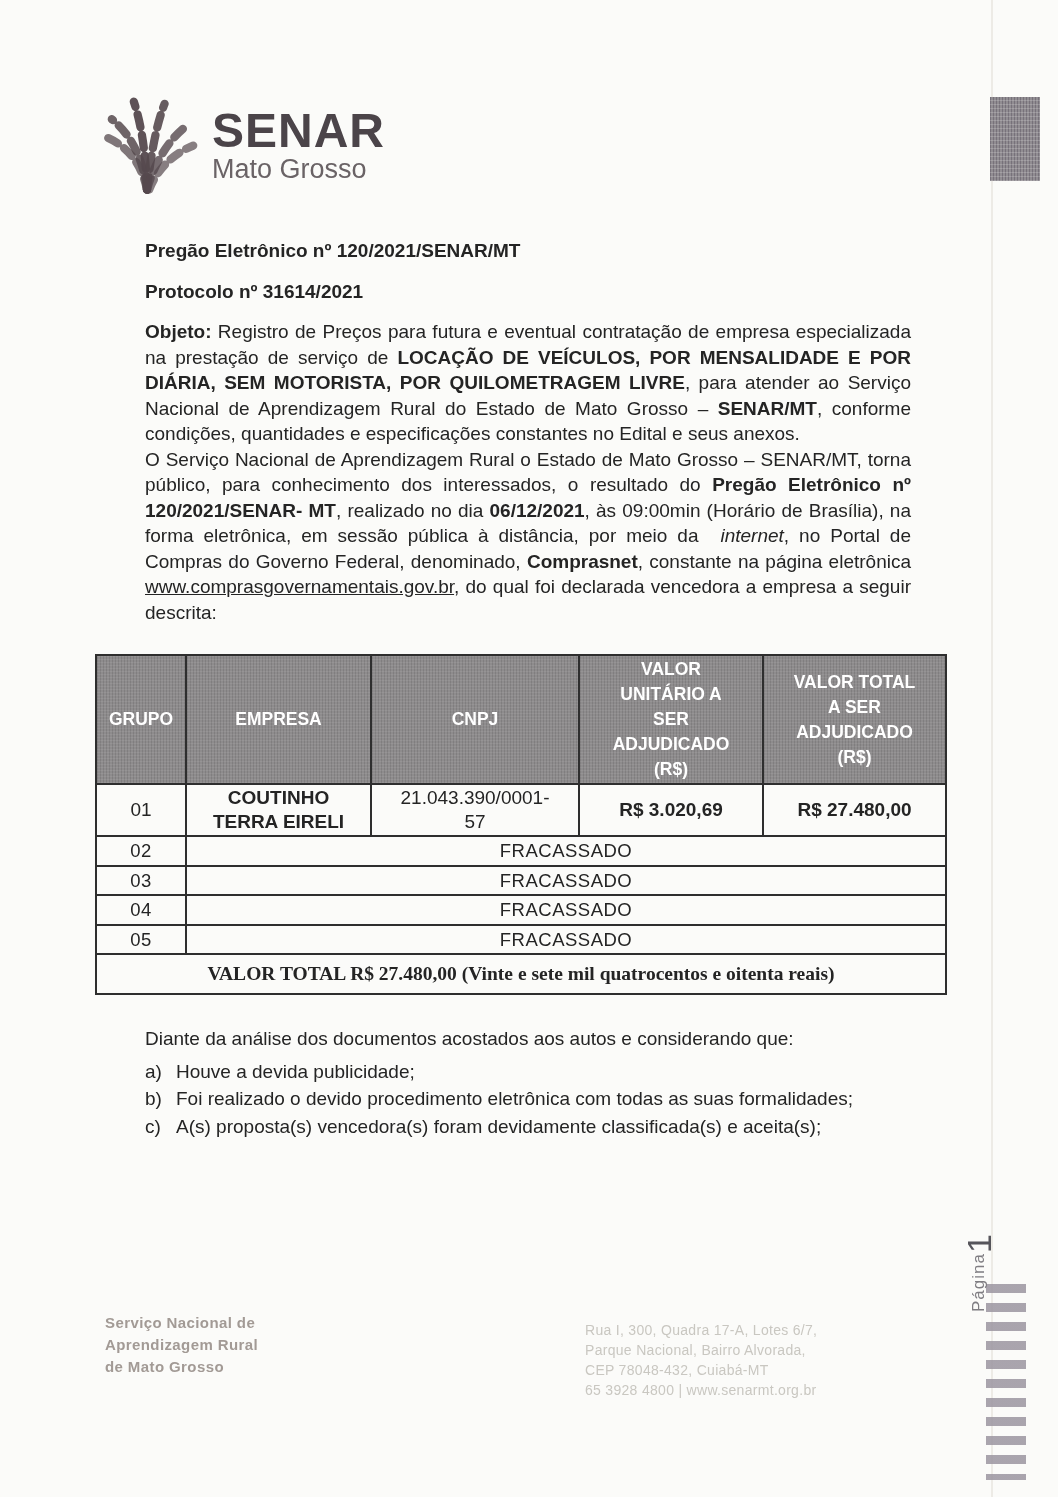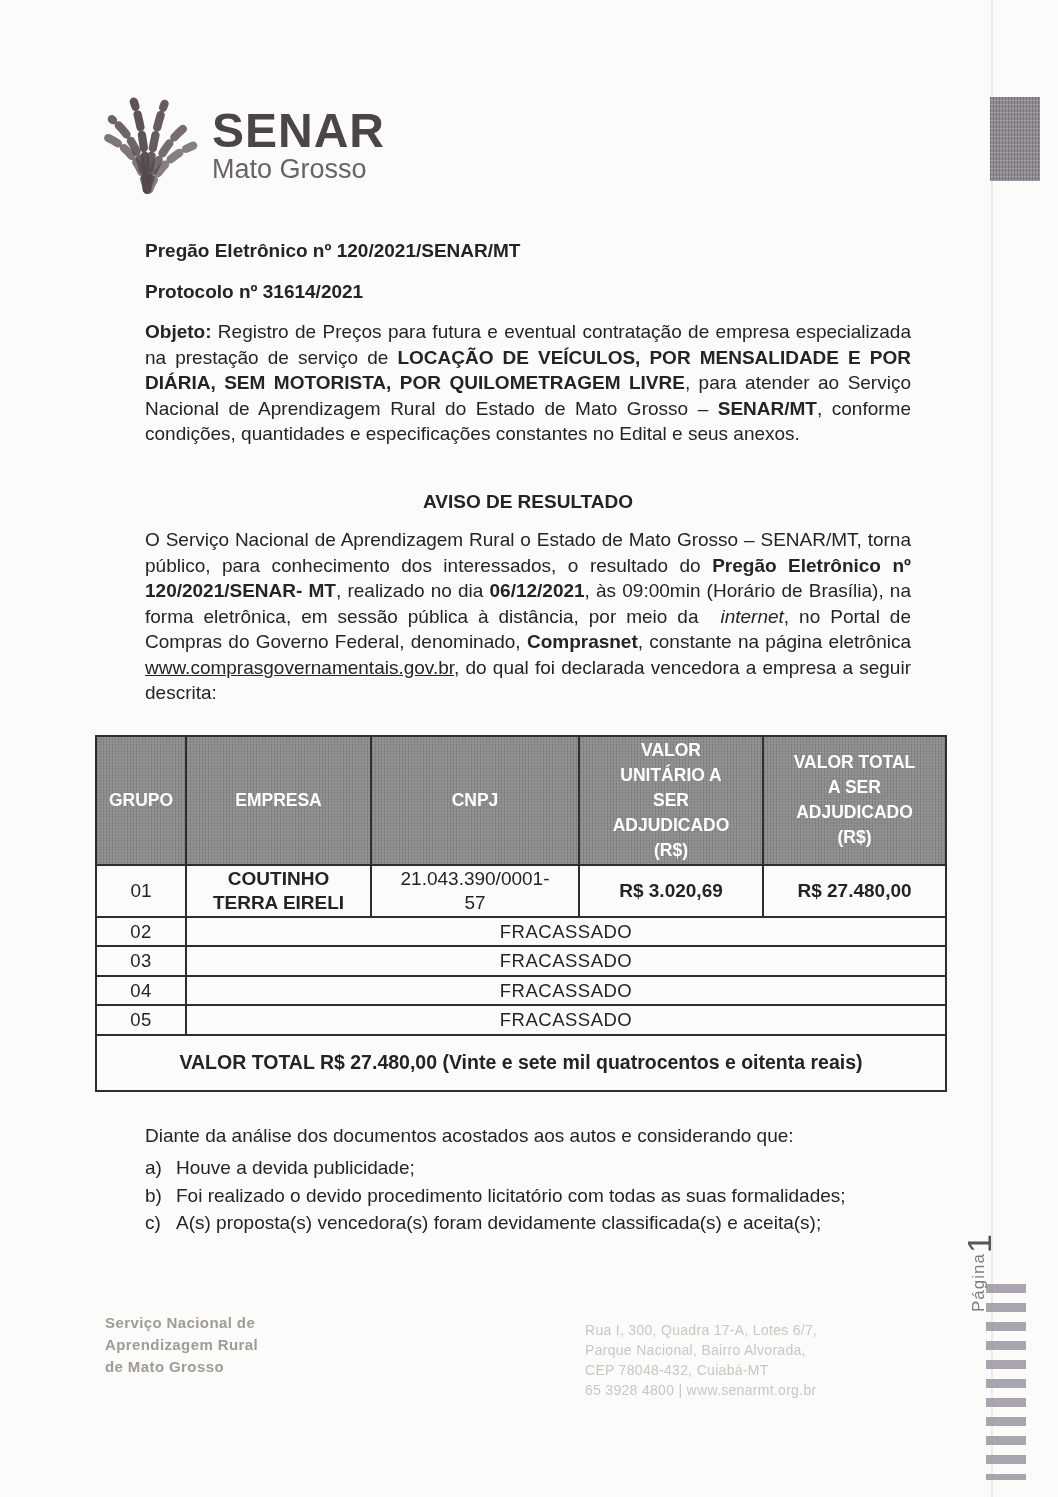--- a/index.html
+++ b/index.html
@@ -126,7 +126,6 @@
 
   <p class="para"><span class="b">Objeto:</span><span> Registro de Preços para futura e eventual contratação de empresa especializada na prestação de serviço de </span><span class="b">LOCAÇÃO DE VEÍCULOS, POR MENSALIDADE E POR DIÁRIA, SEM MOTORISTA, POR QUILOMETRAGEM LIVRE</span><span>, para atender ao Serviço Nacional de Aprendizagem Rural do Estado de Mato Grosso – </span><span class="b">SENAR/MT</span><span>, conforme condições, quantidades e especificações constantes no Edital e seus anexos.</span></p>
 
-  <p class="aviso-title">AVISO DE RESULTADO</p>
 
   <p class="para"><span>O Serviço Nacional de Aprendizagem Rural o Estado de Mato Grosso – SENAR/MT, torna público, para conhecimento dos interessados, o resultado do </span><span class="b">Pregão Eletrônico nº 120/2021/SENAR- MT</span><span>, realizado no dia </span><span class="b">06/12/2021</span><span>, às 09:00min (Horário de Brasília), na forma eletrônica, em sessão pública à distância, por meio da </span><span class="i">internet</span><span>, no Portal de Compras do Governo Federal, denominado, </span><span class="b">Comprasnet</span><span>, constante na página eletrônica </span><span class="u">www.comprasgovernamentais.gov.br</span><span>, do qual foi declarada vencedora a empresa a seguir descrita:</span></p>
 

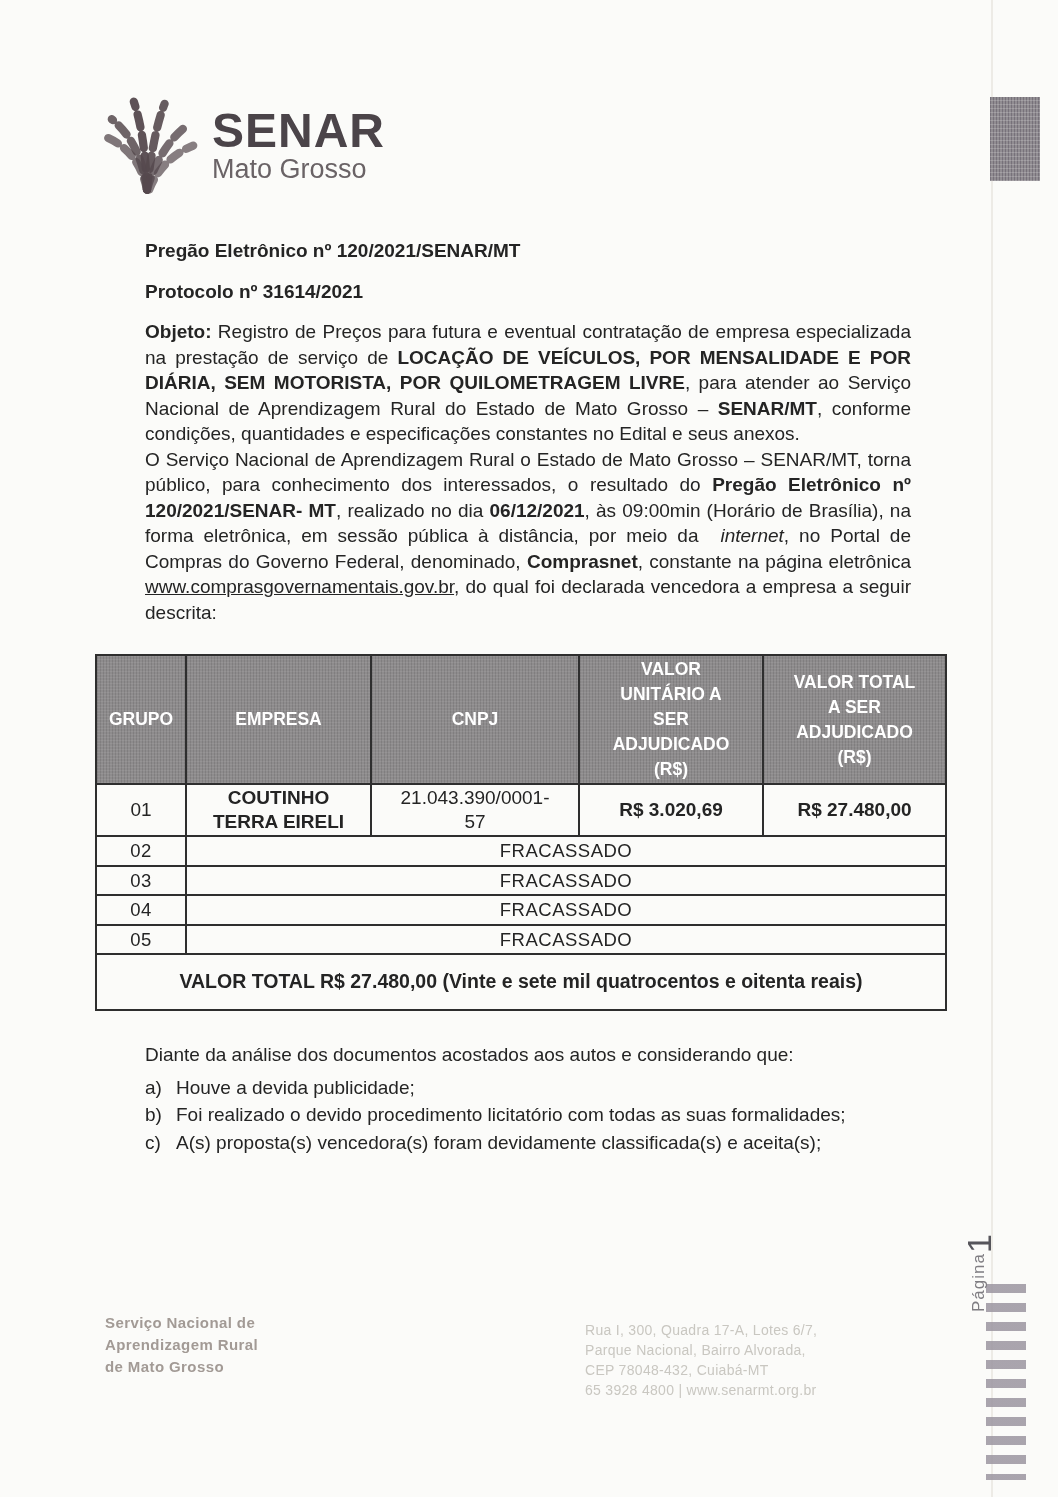--- a/index.html
+++ b/index.html
@@ -72,7 +72,7 @@
   tr.winner .empresa, tr.winner .money { font-weight:bold; }
   tr.winner .cnpj span { display:inline-block; max-width:158px; }
   tr.frac td { height:26px; font-size:18.5px; letter-spacing:.5px; }
-  tr.total-row td { font-weight:bold; height:56px; font-size:19.5px; }
+  tr.total-row td { font-weight:bold; height:40px; font-size:19.5px;font-family:Liberation Serif, serif; }
 
   
   .consider { margin-top:31px; }

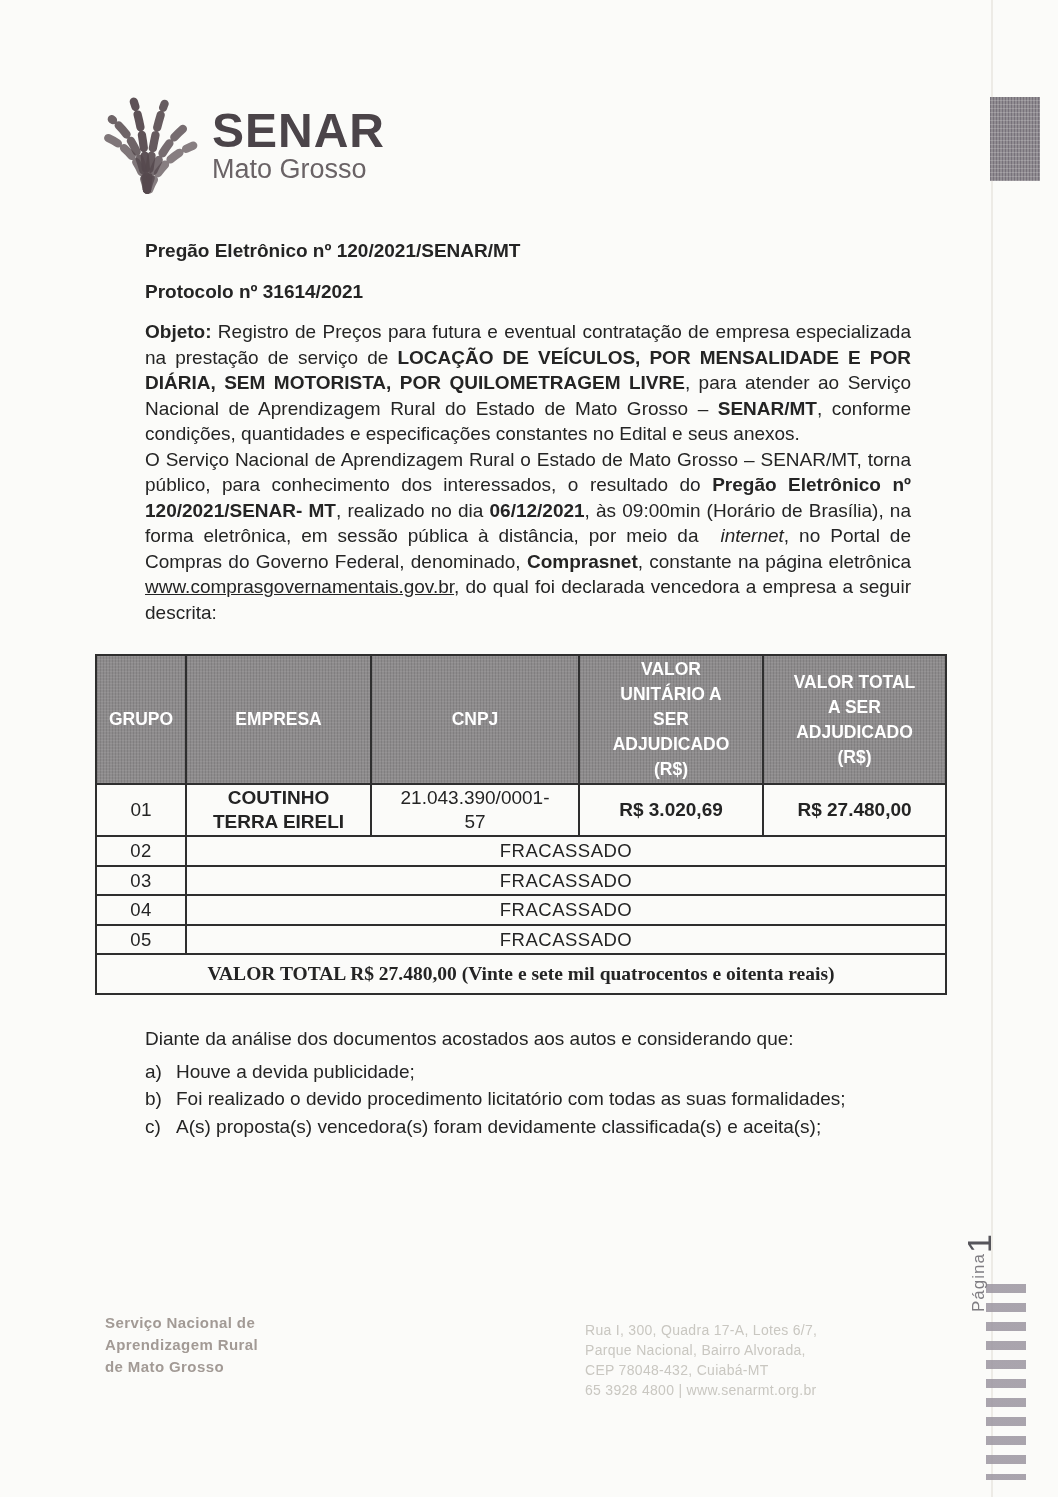--- a/index.html
+++ b/index.html
@@ -191,7 +191,7 @@
     </div>
     <div class="item">
       <span class="marker">b)</span>
-      <span class="txt">Foi realizado o devido procedimento licitatório com todas as suas formalidades;</span>
+      <span class="txt">Foi realizado o devido procedimento eletrônica com todas as suas formalidades;</span>
     </div>
     <div class="item">
       <span class="marker">c)</span>

